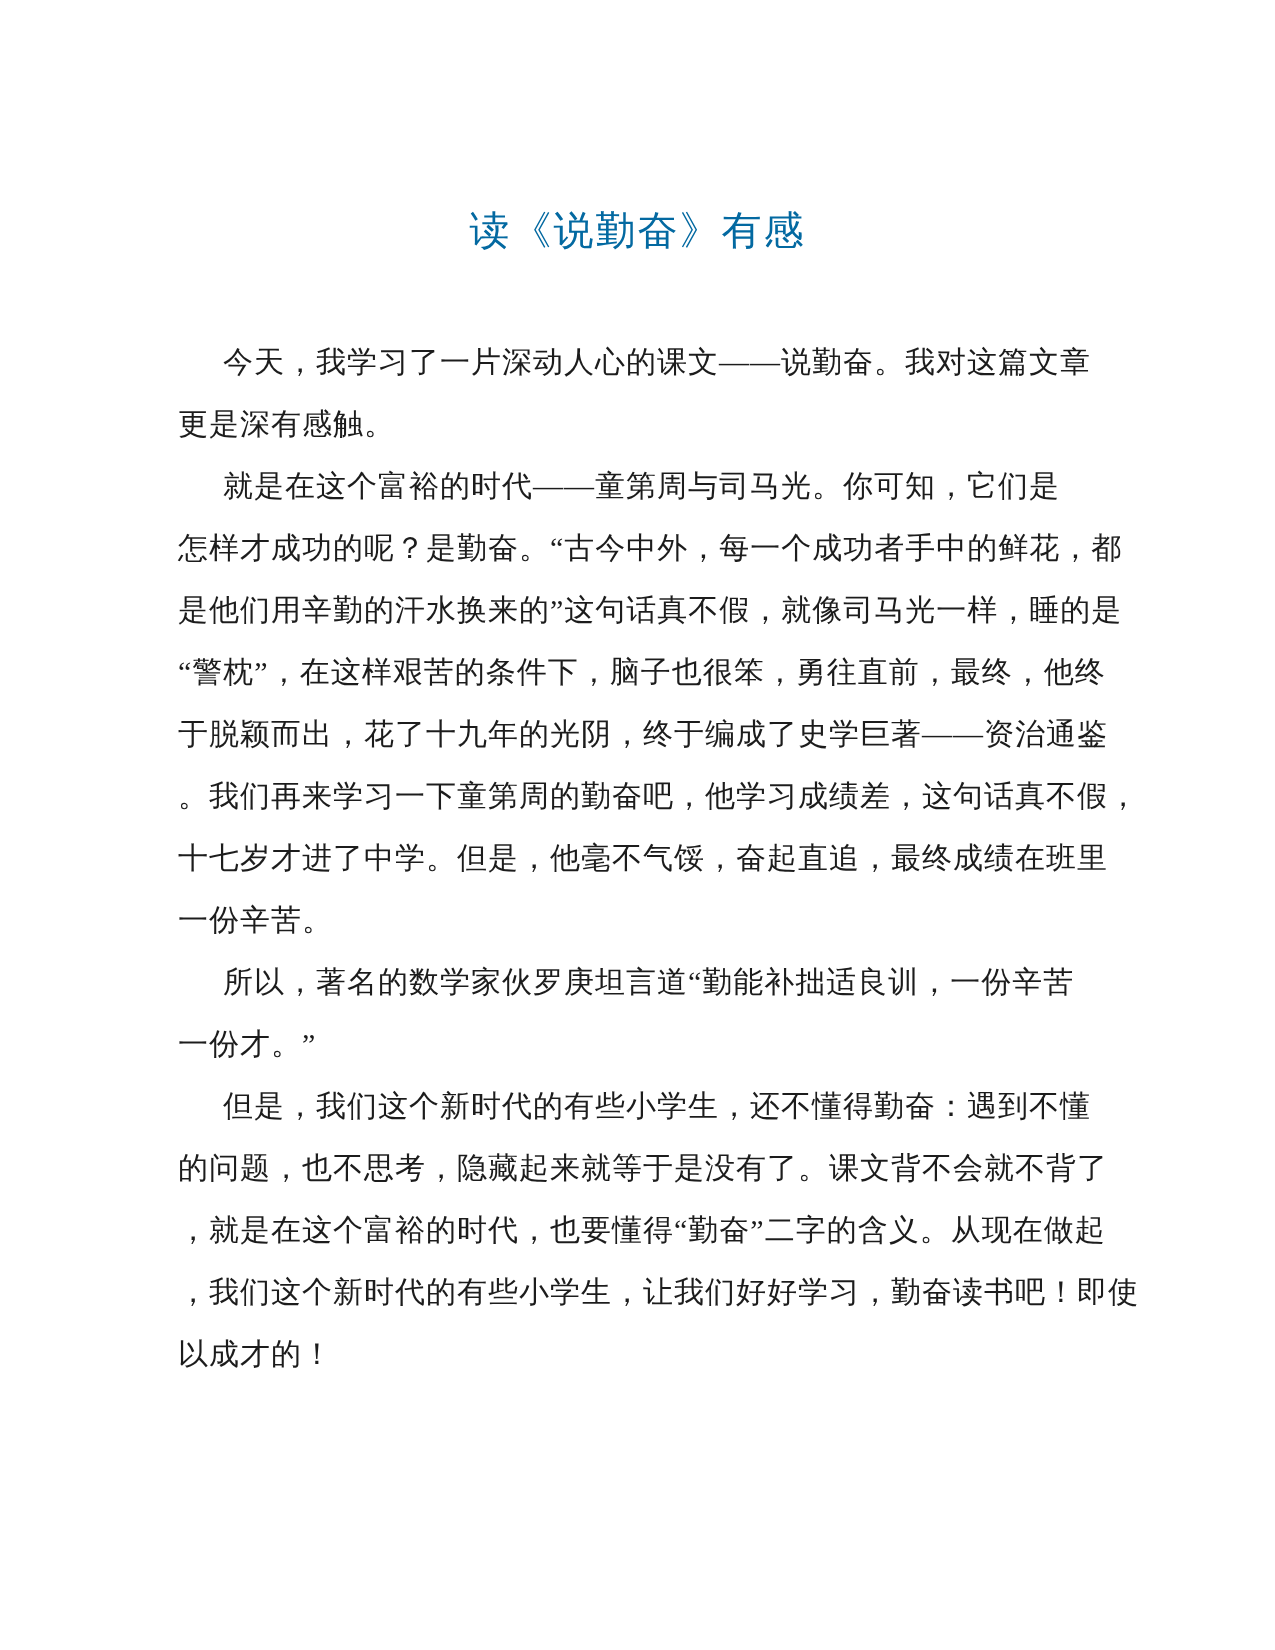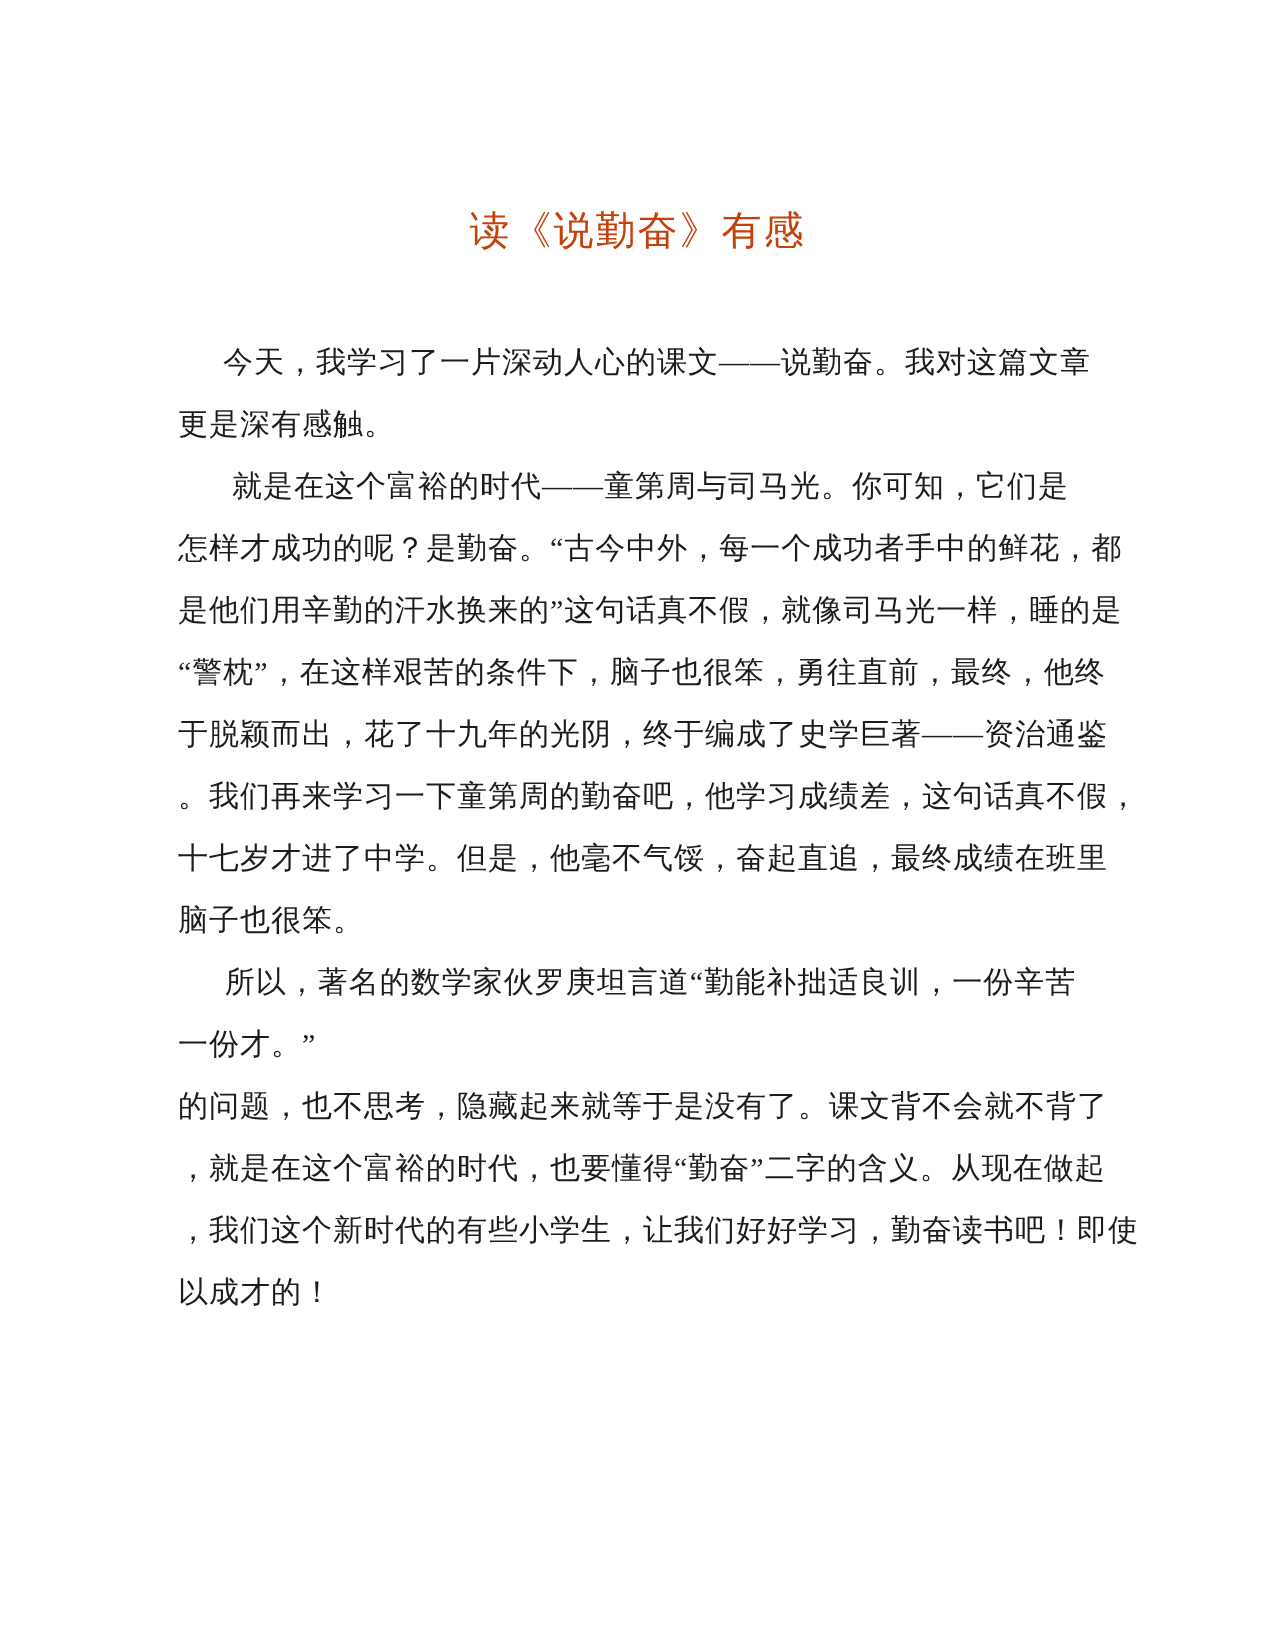--- a/index.html
+++ b/index.html
@@ -24,7 +24,7 @@
     text-align: center;
     font-size: 40px;
     line-height: 50px;
-    color: #c2410c;
+    color: #0369a1;
     letter-spacing: 2px;
     font-weight: 400;
   }

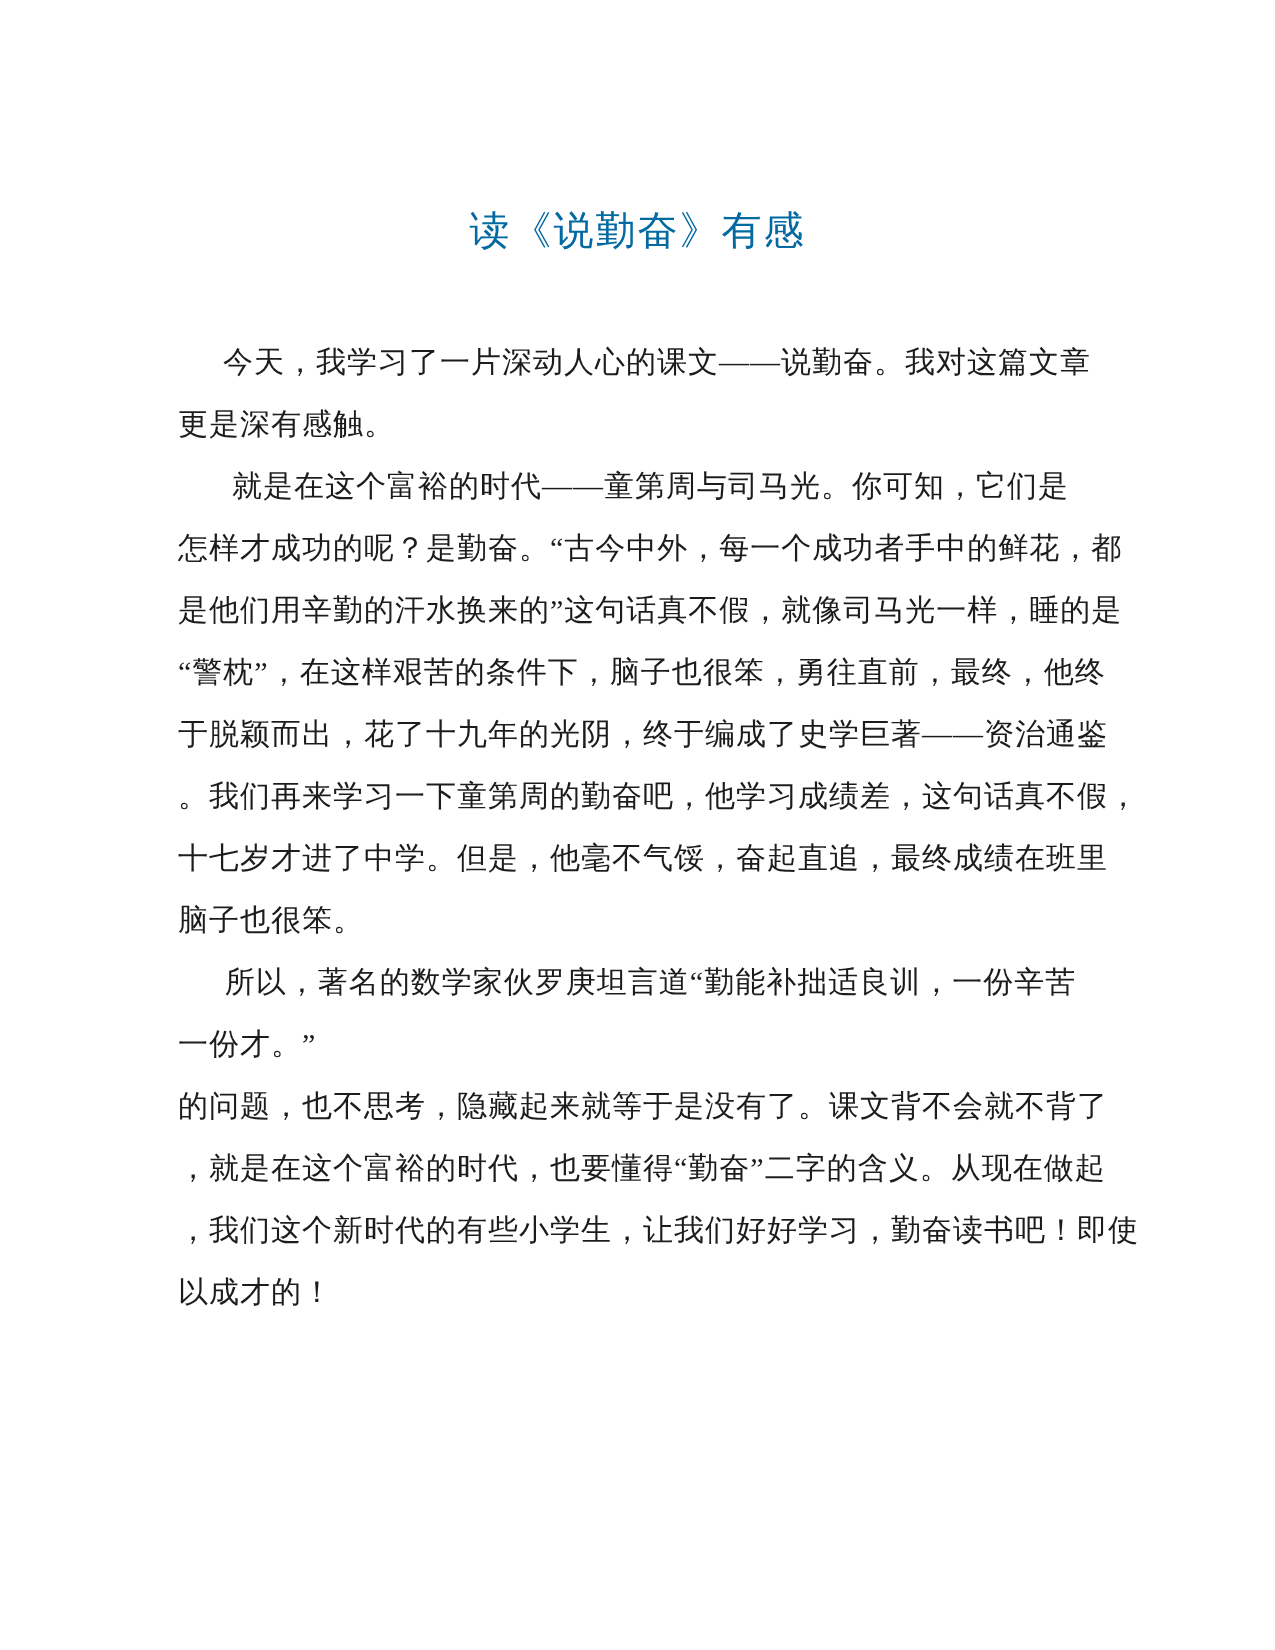--- a/index.html
+++ b/index.html
@@ -45,7 +45,7 @@
     white-space: nowrap;
     color: #1c1c1c;
   }
-  .line.first { padding-left: 45px; text-align: center; }
+  .line.first { padding-left: 45px; }
 </style>
 </head>
 <body>

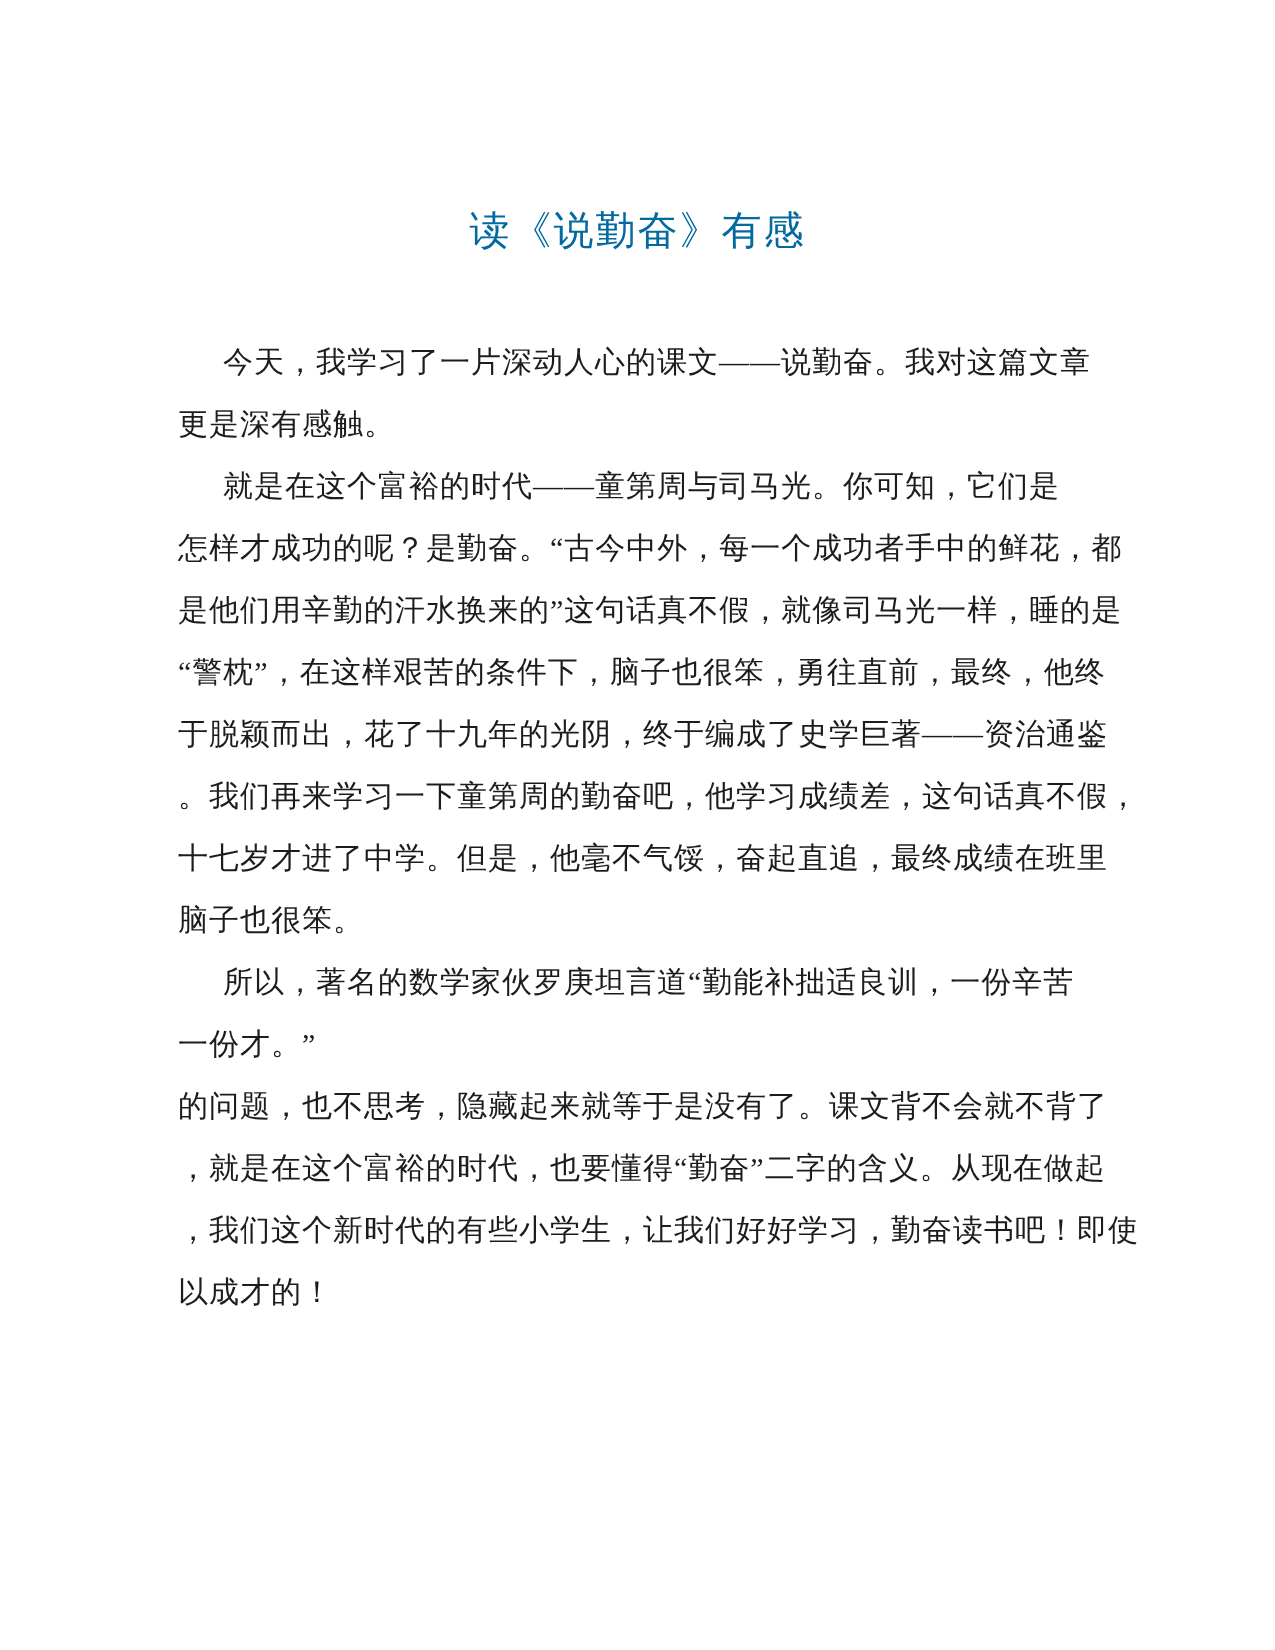--- a/index.html
+++ b/index.html
@@ -69,7 +69,7 @@
       <span class="line">于脱颖而出，花了十九年的光阴，终于编成了史学巨著——资治通鉴</span>
       <span class="line">。我们再来学习一下童第周的勤奋吧，他学习成绩差，这句话真不假，</span>
       <span class="line">十七岁才进了中学。但是，他毫不气馁，奋起直追，最终成绩在班里</span>
-      <span class="line">脑子也很笨。</span>
+      <span class="line">一份辛苦。</span>
     </div>
 
     <div class="paragraph">

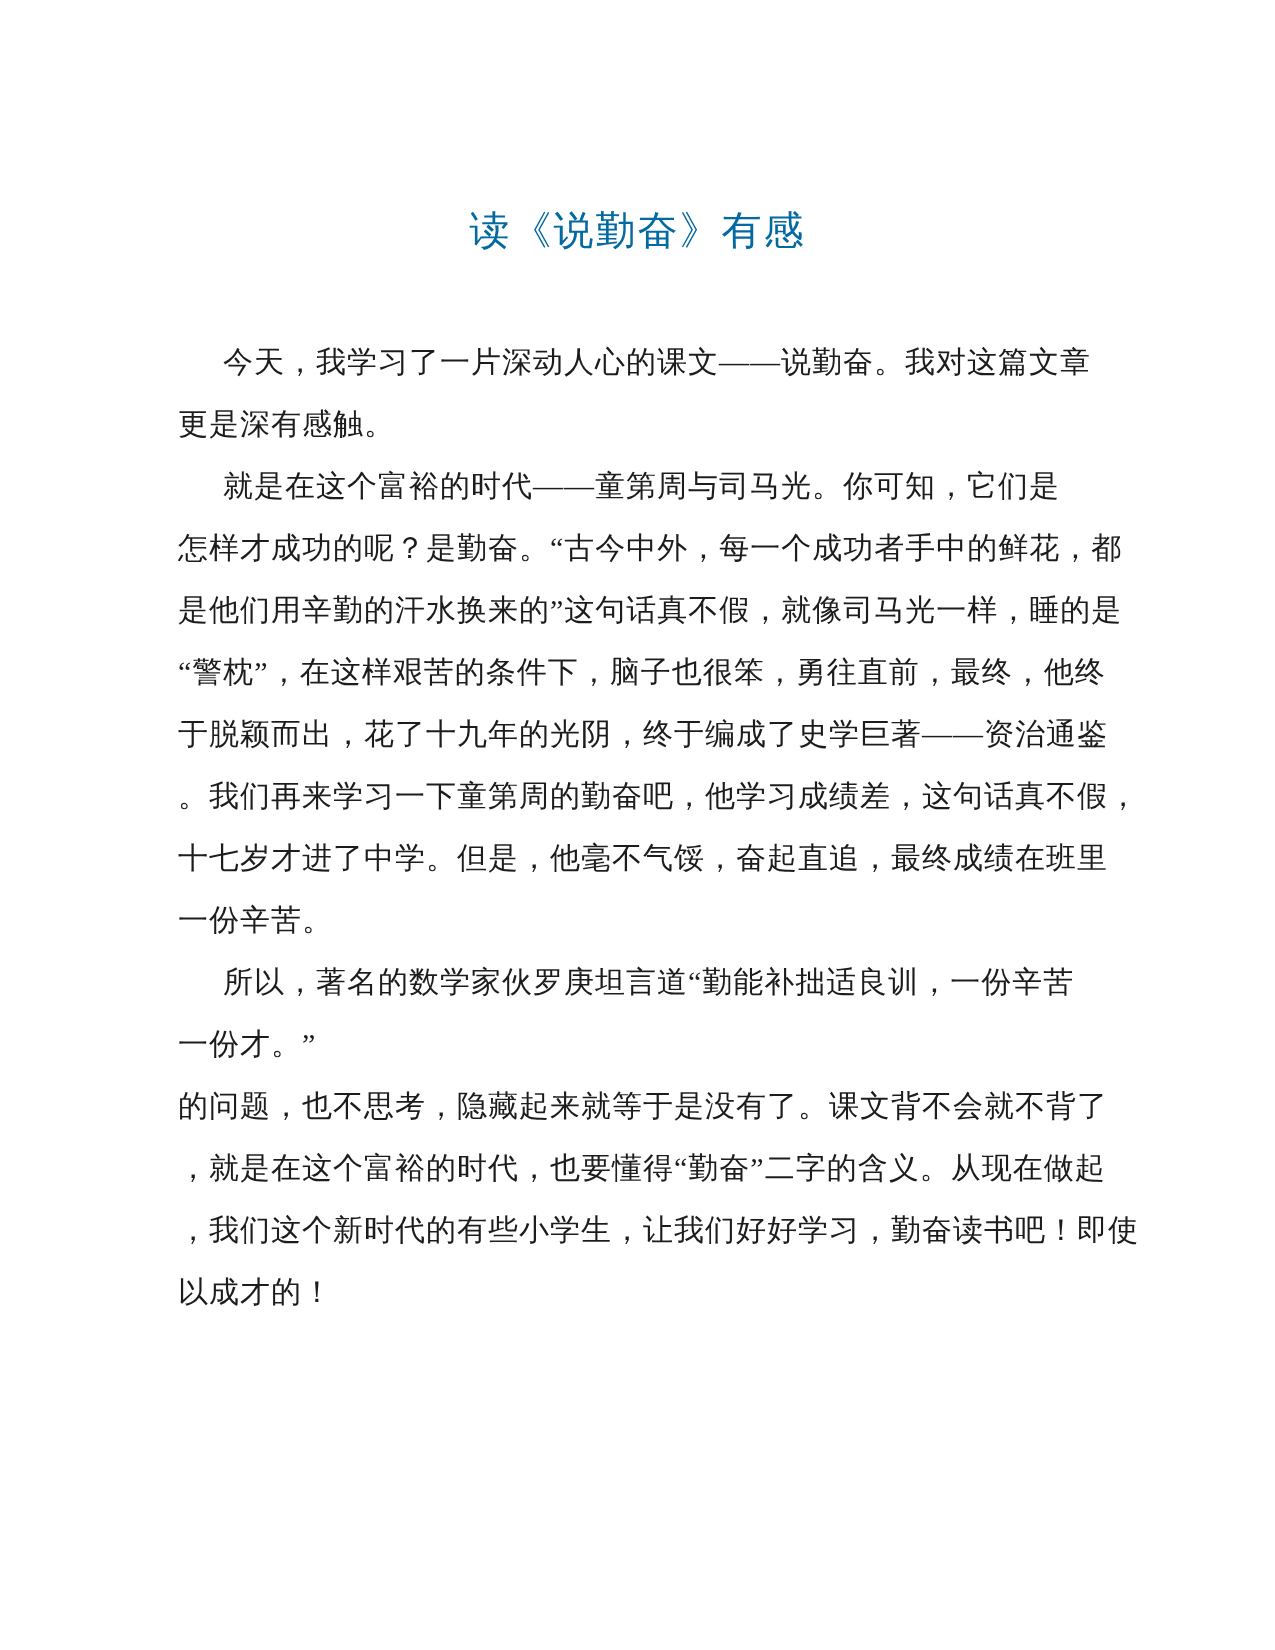--- a/index.html
+++ b/index.html
@@ -78,6 +78,7 @@
     </div>
 
     <div class="paragraph">
+      <span class="line first">但是，我们这个新时代的有些小学生，还不懂得勤奋：遇到不懂</span>
       <span class="line">的问题，也不思考，隐藏起来就等于是没有了。课文背不会就不背了</span>
       <span class="line">，就是在这个富裕的时代，也要懂得“勤奋”二字的含义。从现在做起</span>
       <span class="line">，我们这个新时代的有些小学生，让我们好好学习，勤奋读书吧！即使</span>

